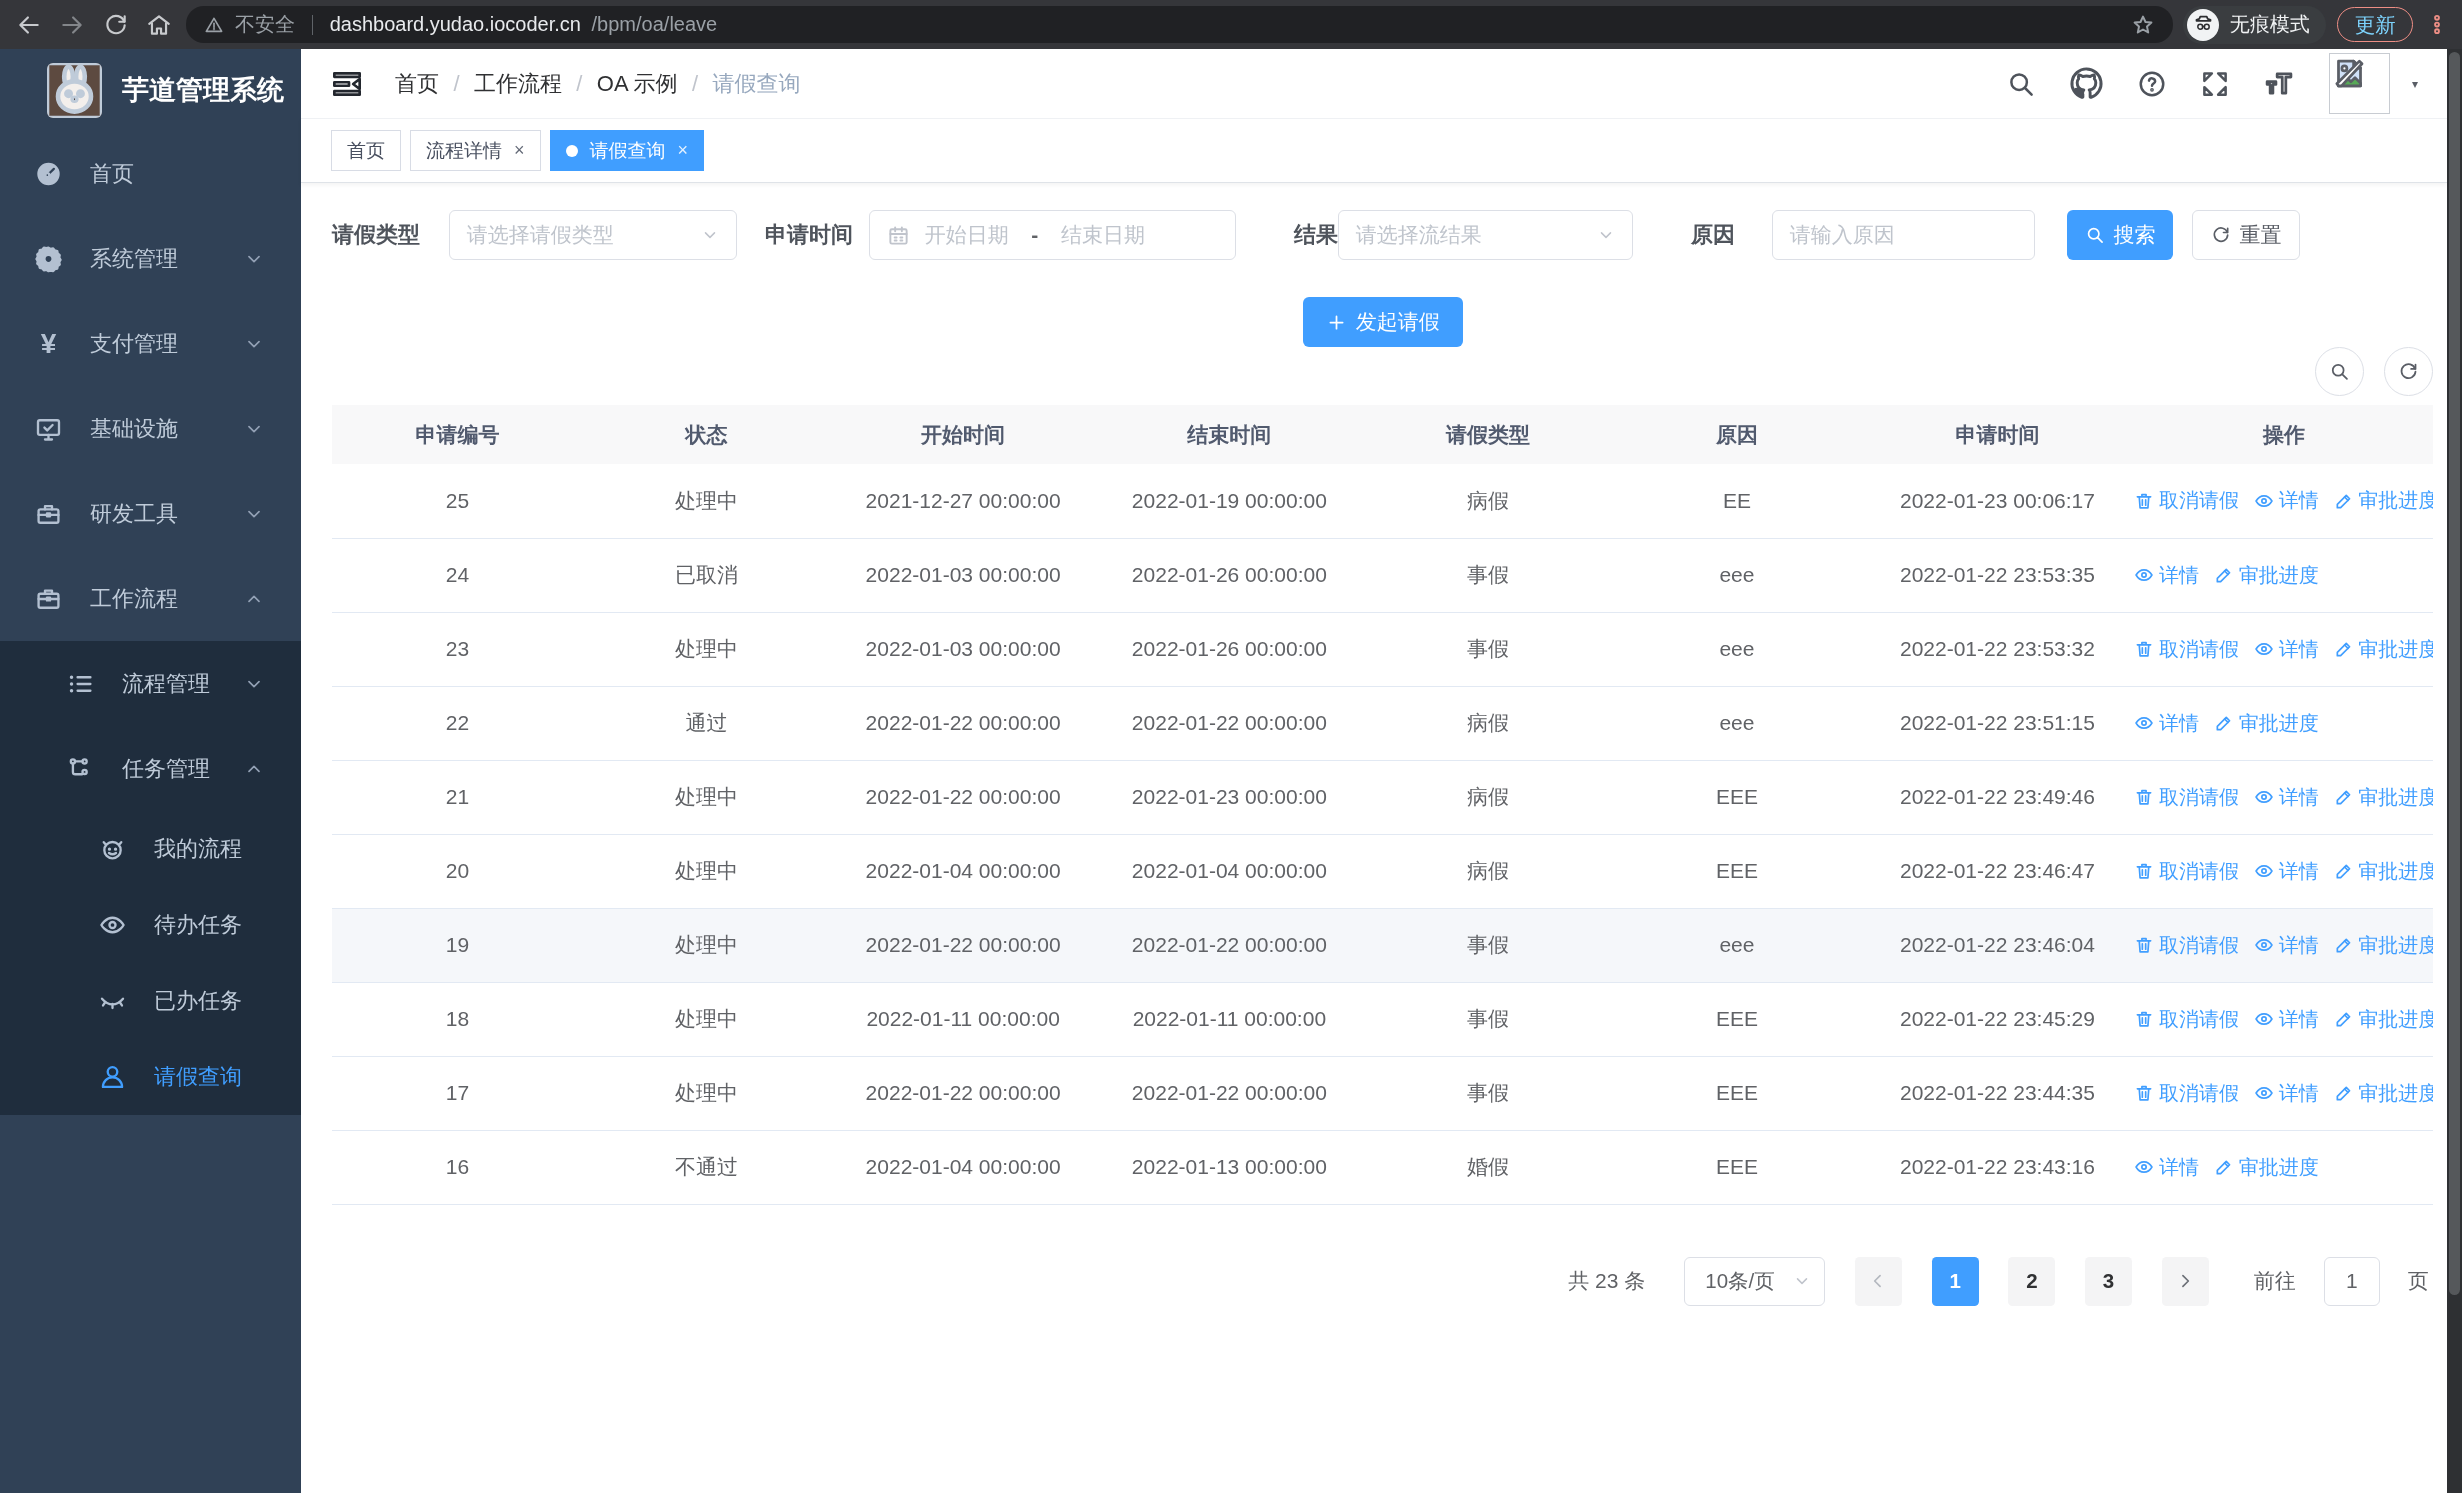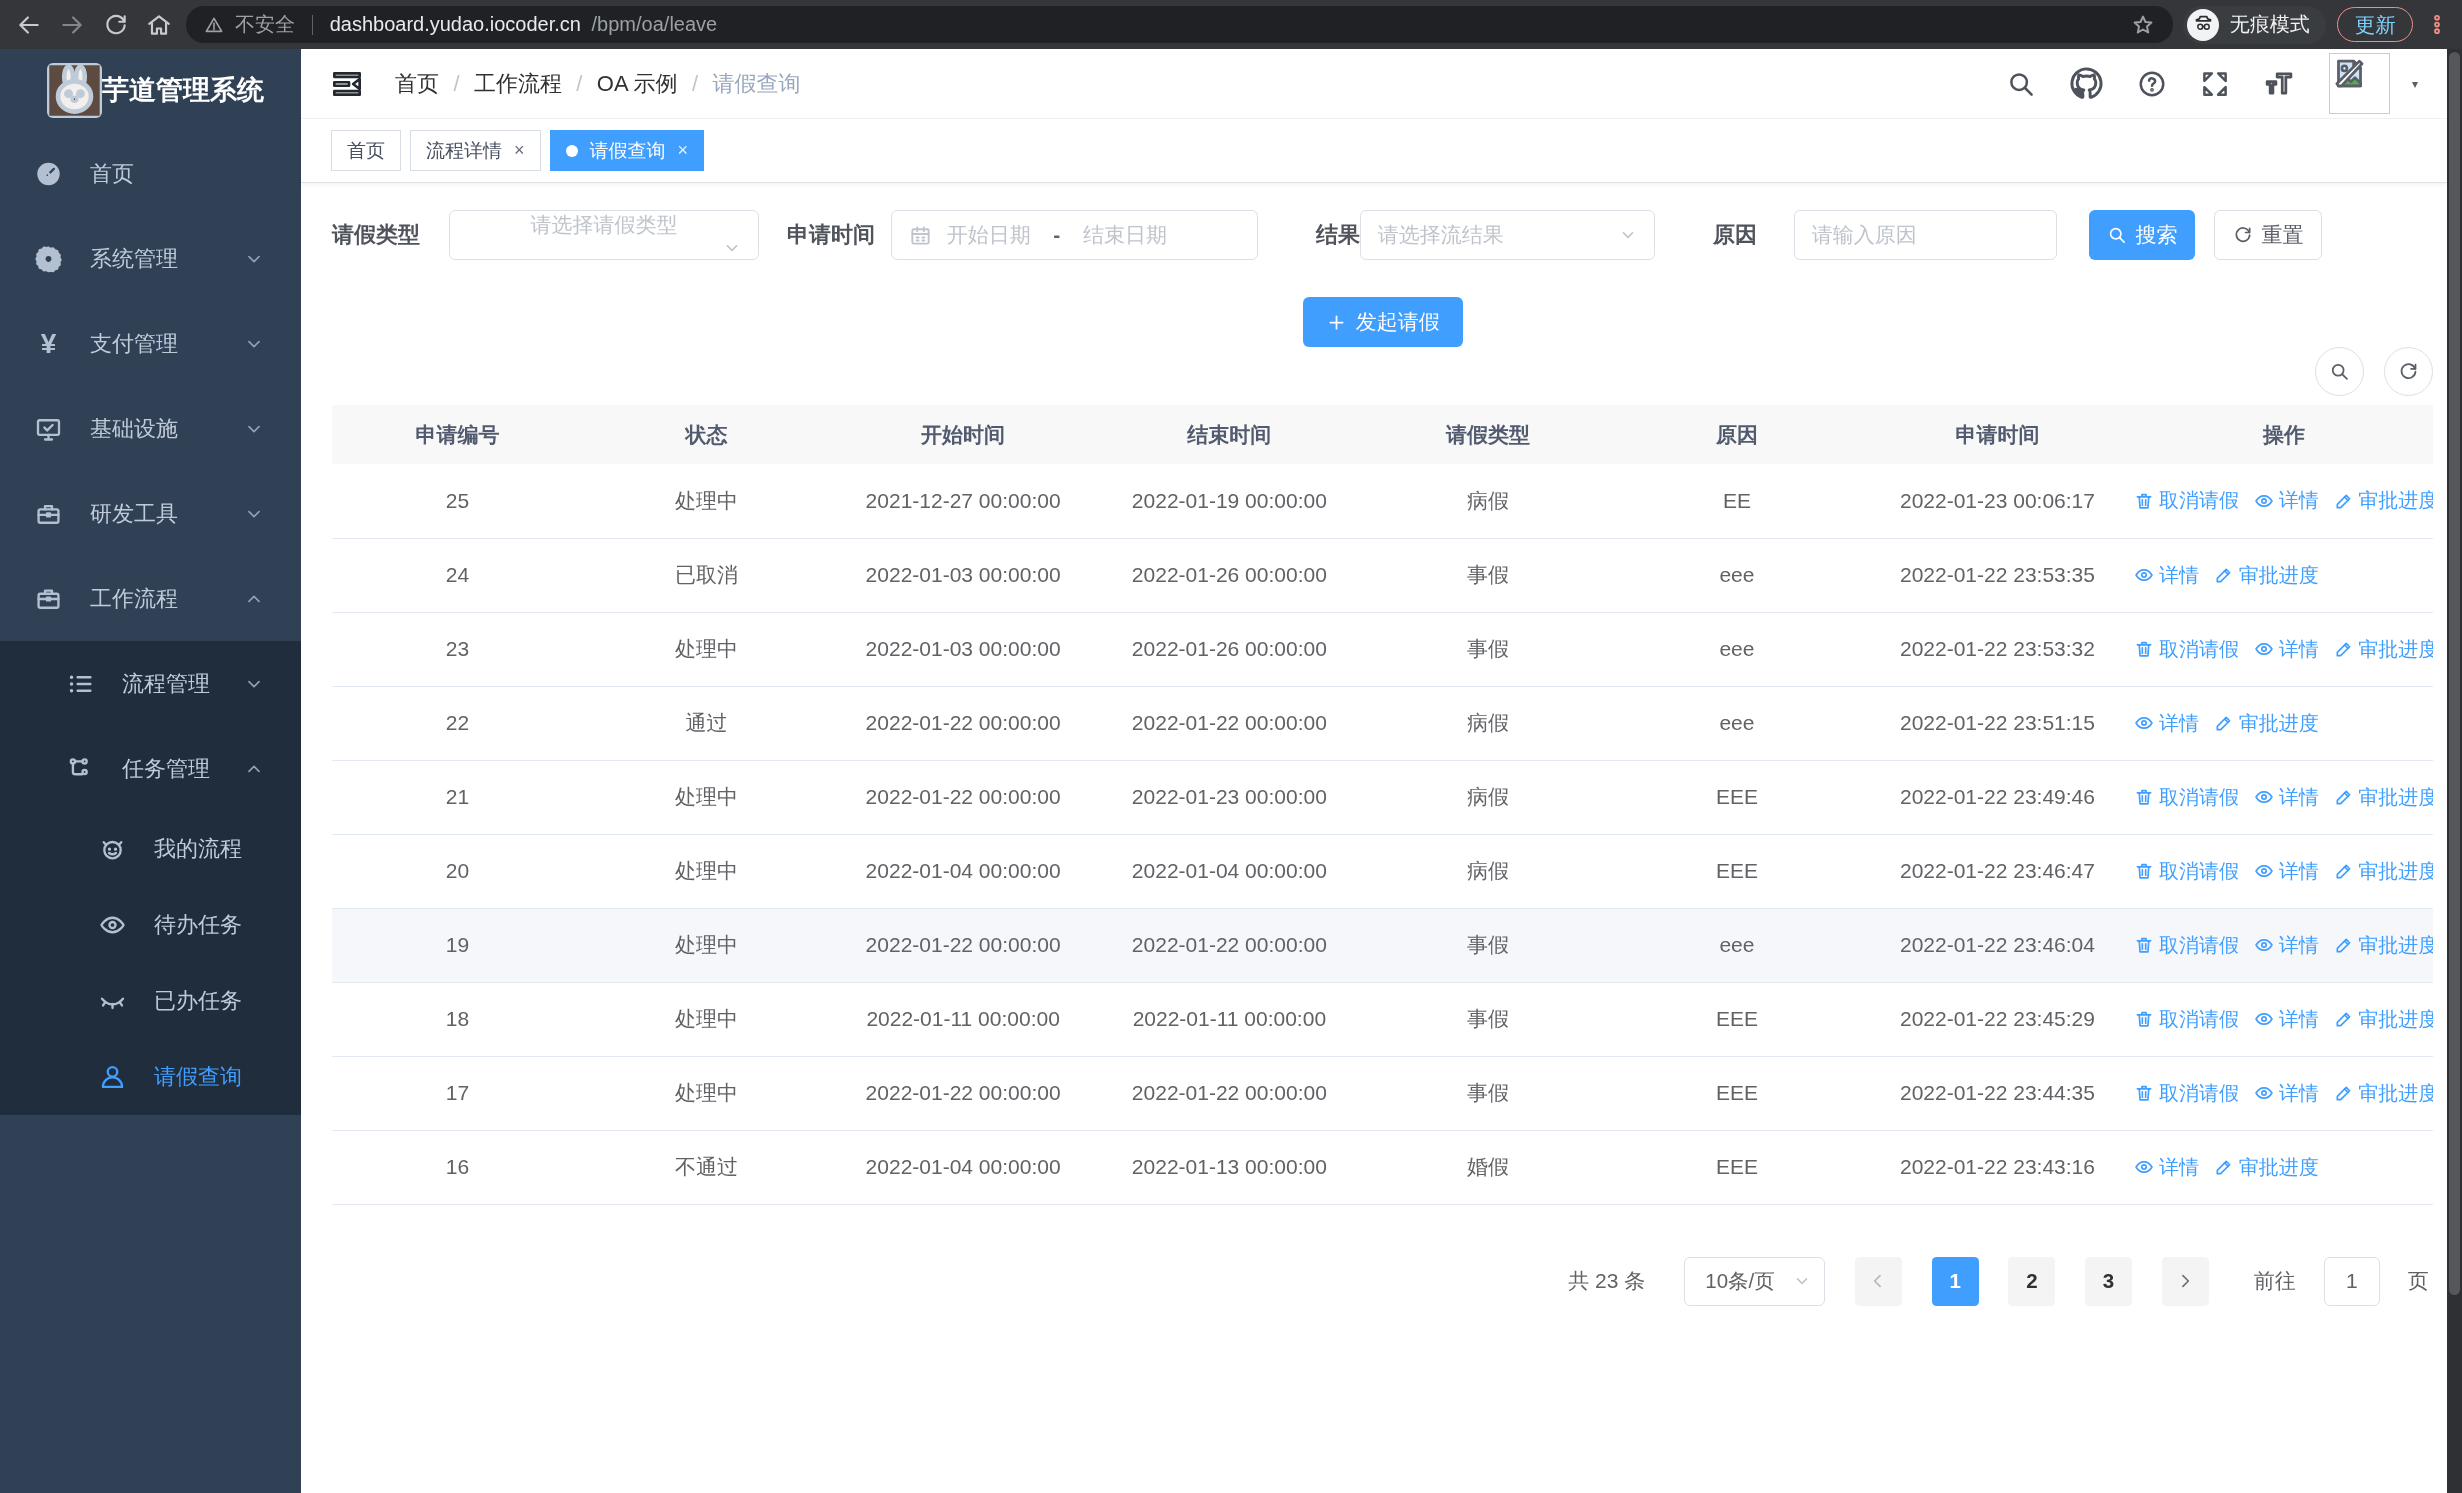--- a/index.html
+++ b/index.html
@@ -34,7 +34,7 @@
   
   .app { display:flex; height:1445px; position:relative; }
   .sidebar { width:301px; flex:none; background:#304156; color:#bfcbd9; overflow:hidden; }
-  .logo-row { height:82px; display:flex; align-items:center; padding-left:47px; }
+  .logo-row { height:82px; display:flex; align-items:center; padding-left:47px; gap:20px; }
   .logo-avatar { width:55px; height:55px; border-radius:6px; overflow:hidden; flex:none; font-size:55px; }
   .logo-title { color:#fff; font-size:27px; font-weight:700; white-space:nowrap; }
 

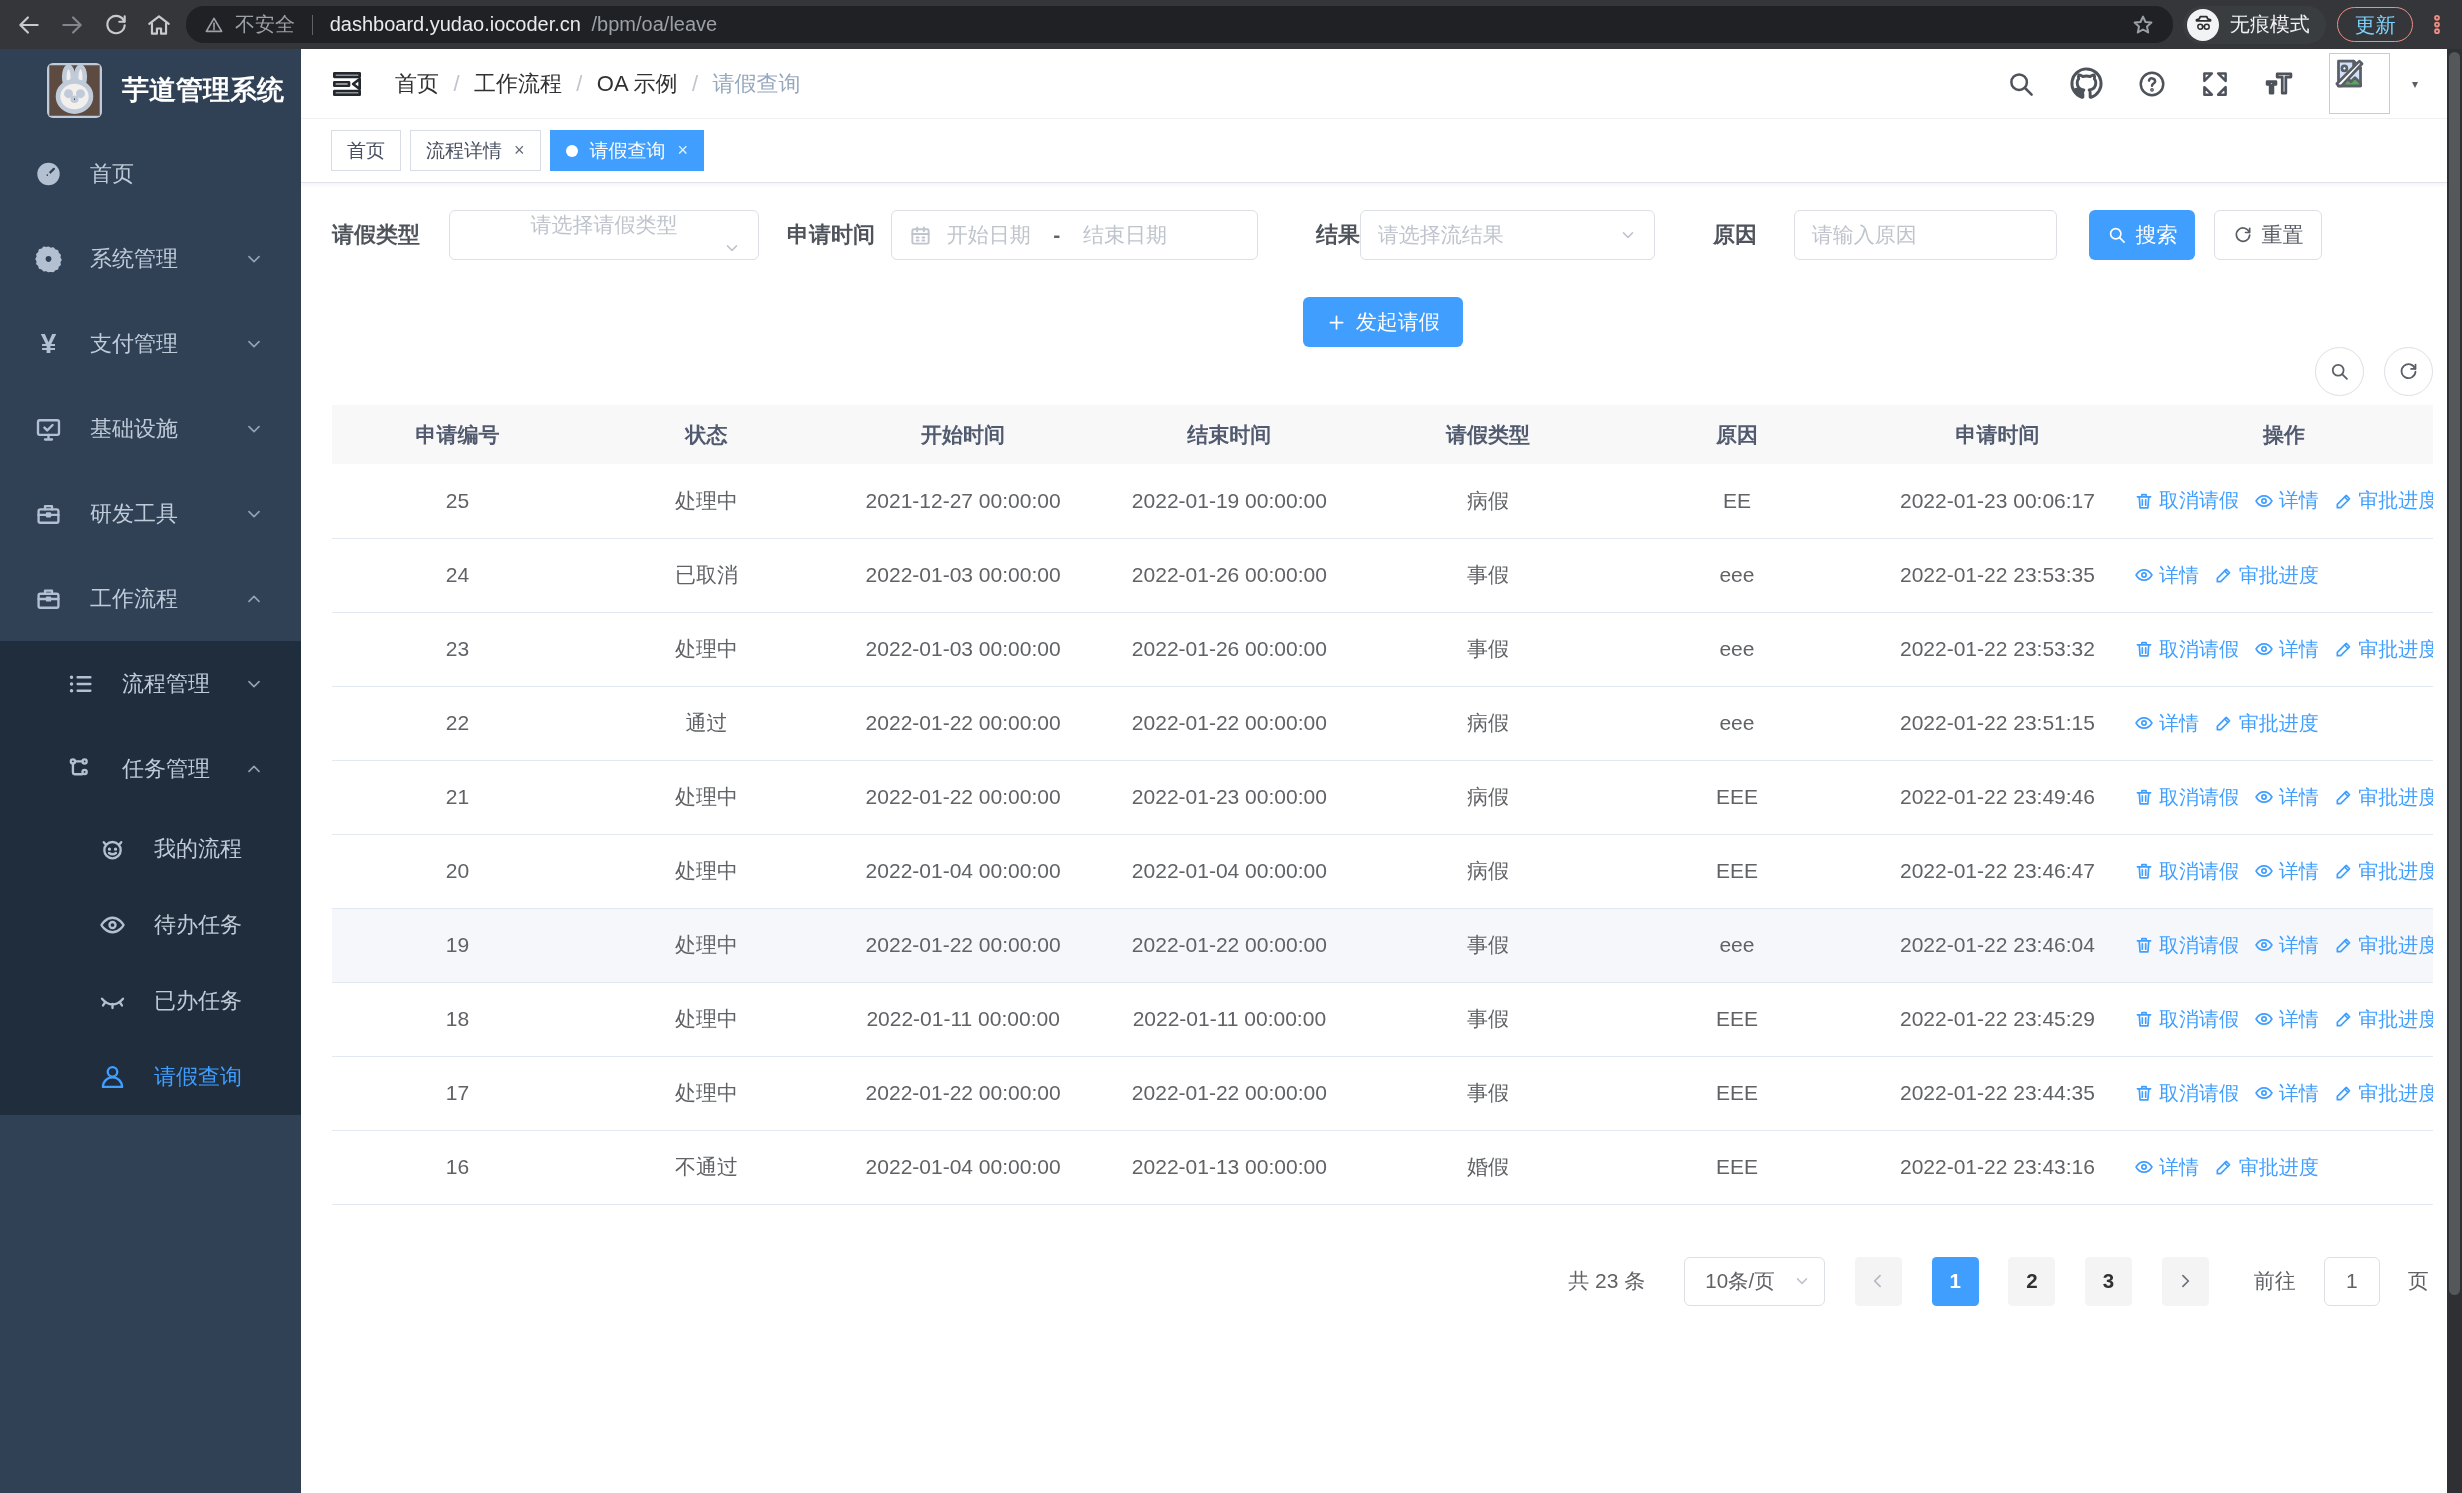--- a/index.html
+++ b/index.html
@@ -440,7 +440,7 @@
 
       <div class="filters">
         <span>请假类型</span>
-        <div class="ctl" style="width:310px;margin-left:29px;flex-direction:column;">
+        <div class="ctl" style="width:288px;margin-left:29px;">
           <span class="ph">请选择请假类型</span>
           <span class="icon sel-chev">
               <svg viewBox="0 0 24 24" stroke-width="1.8">

